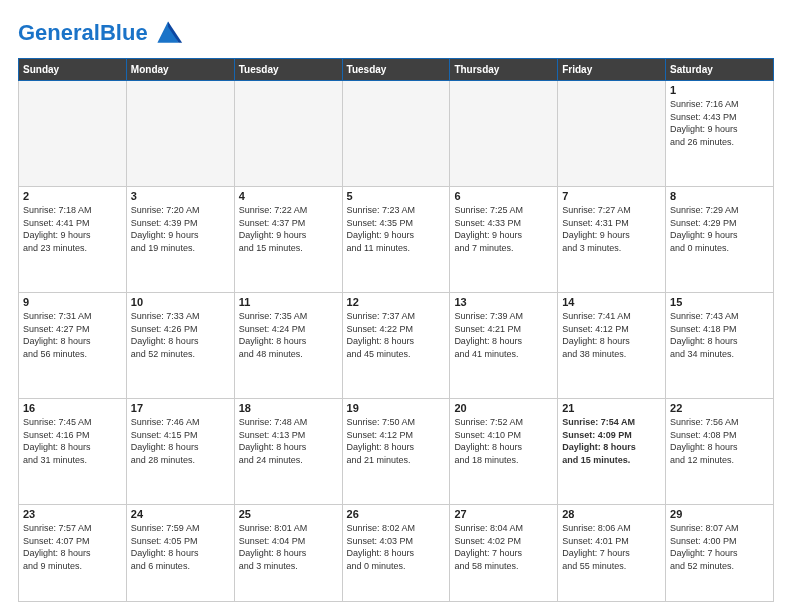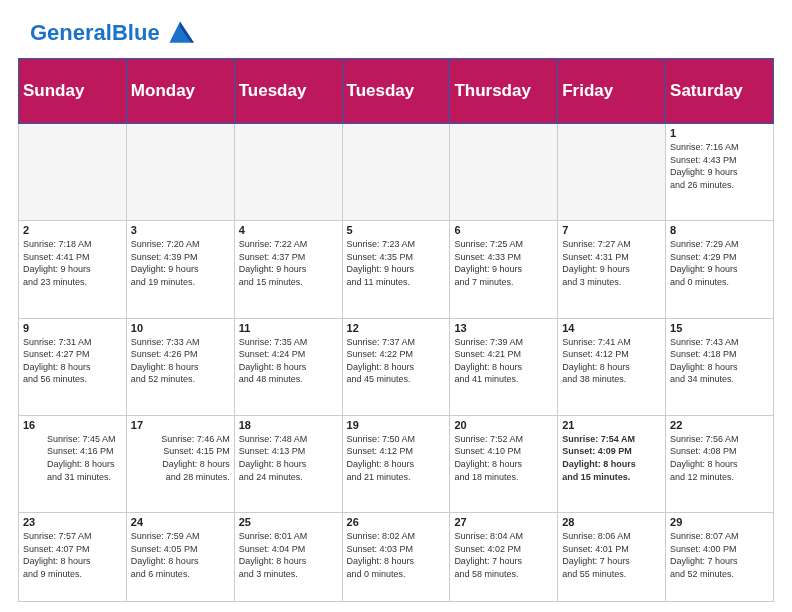--- a/index.html
+++ b/index.html
@@ -105,7 +105,7 @@
 <div class="page">
   <div class="header">
     <div class="logo">
-      <div style="display:flex;align-items:center;margin-left:12px;">
+      <div style="display:flex;align-items:center;">
         <span class="logo-text">
           <span>General</span><span style="color:#1a73c8;font-weight:bold;">Blue</span>
         </span>

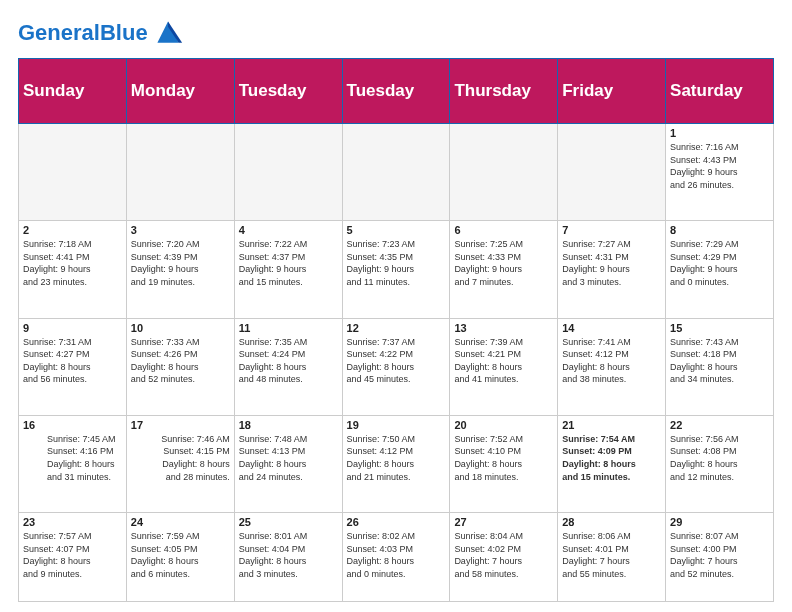--- a/index.html
+++ b/index.html
@@ -63,11 +63,11 @@
       table-layout: fixed;
     }
     .calendar thead tr th {
-      background: #be185d;
+      background: #404040;
       color: #fff;
-      font-size: 17px;
+      font-size: 10px;
       font-weight: bold;
-      padding: 22px 4px;
+      padding: 5px 4px;
       text-align: left;
       border: 1px solid #1565b0;
     }

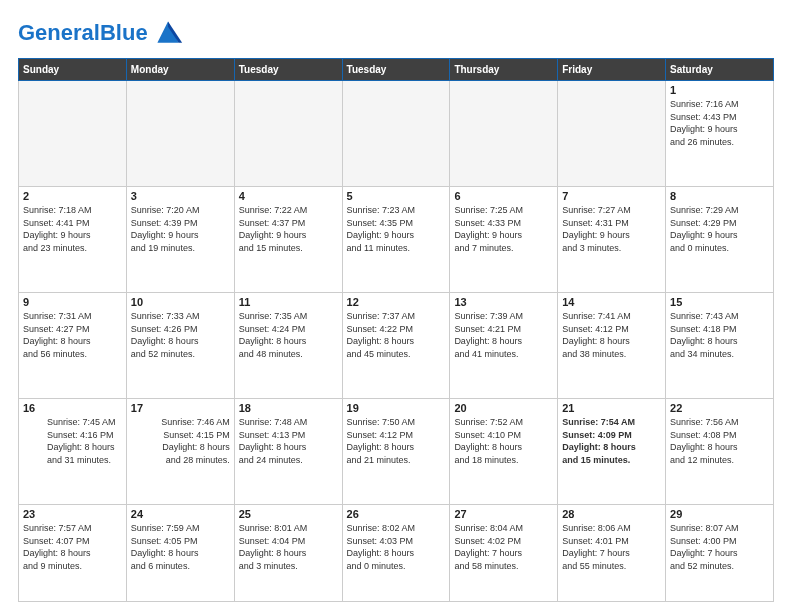--- a/index.html
+++ b/index.html
@@ -254,7 +254,7 @@
         <tr>
           <td>
             <span class="day-num">16</span>
-            <div class="day-info" style="white-space: pre-line; margin-left: 24px;">Sunrise: 7:45 AM
+            <div class="day-info" style="white-space: pre-line;">Sunrise: 7:45 AM
 Sunset: 4:16 PM
 Daylight: 8 hours
 and 31 minutes.</div>

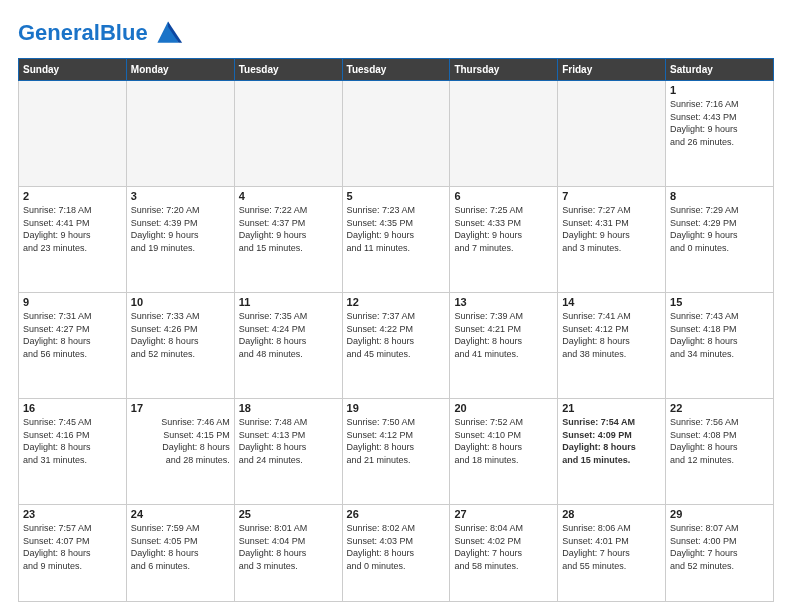--- a/index.html
+++ b/index.html
@@ -261,7 +261,7 @@
           </td>
           <td>
             <span class="day-num">17</span>
-            <div class="day-info" style="white-space: pre-line; text-align: right;">Sunrise: 7:46 AM
+            <div class="day-info" style="white-space: pre-line;">Sunrise: 7:46 AM
 Sunset: 4:15 PM
 Daylight: 8 hours
 and 28 minutes.</div>

